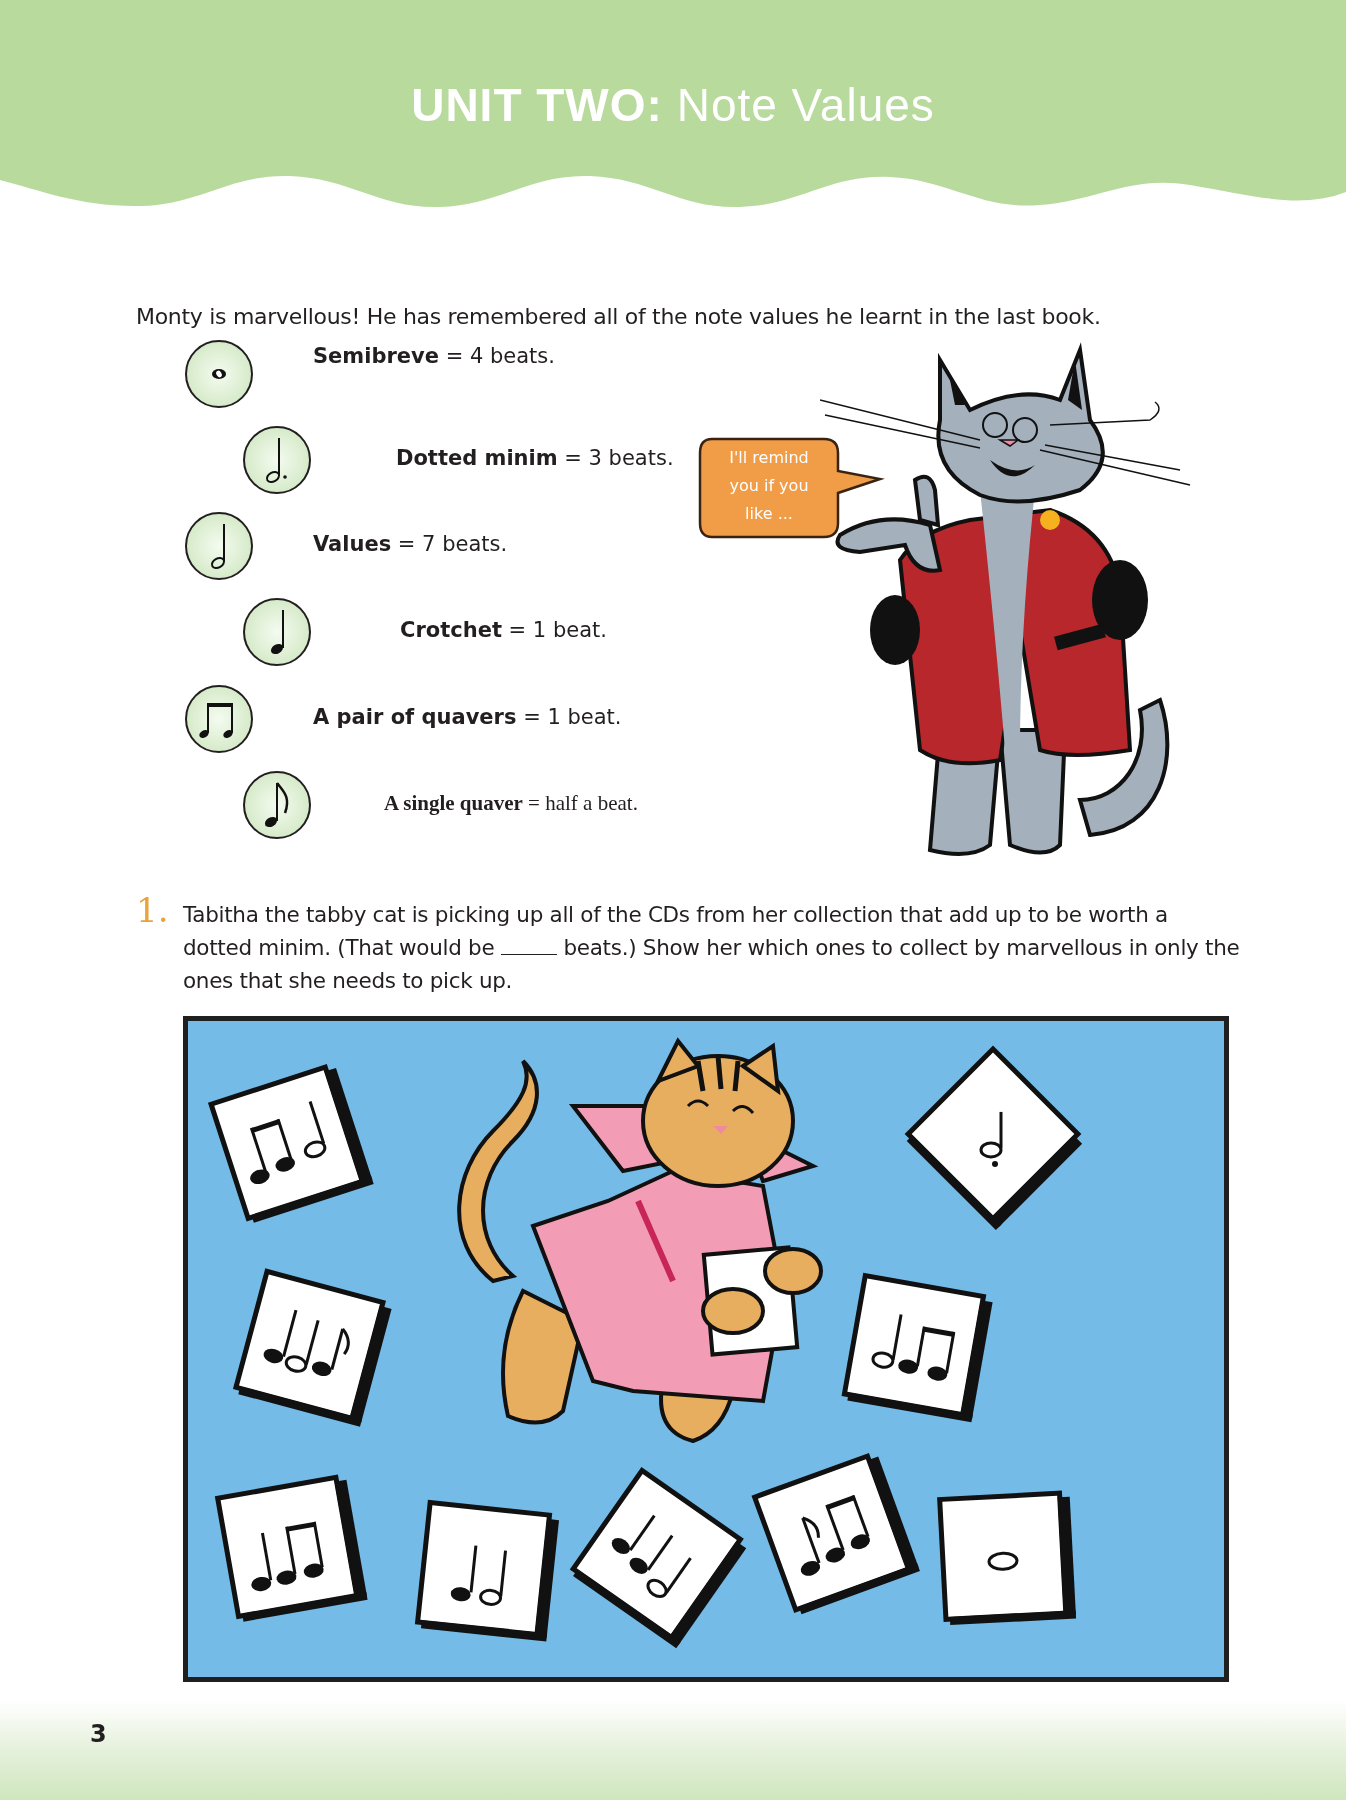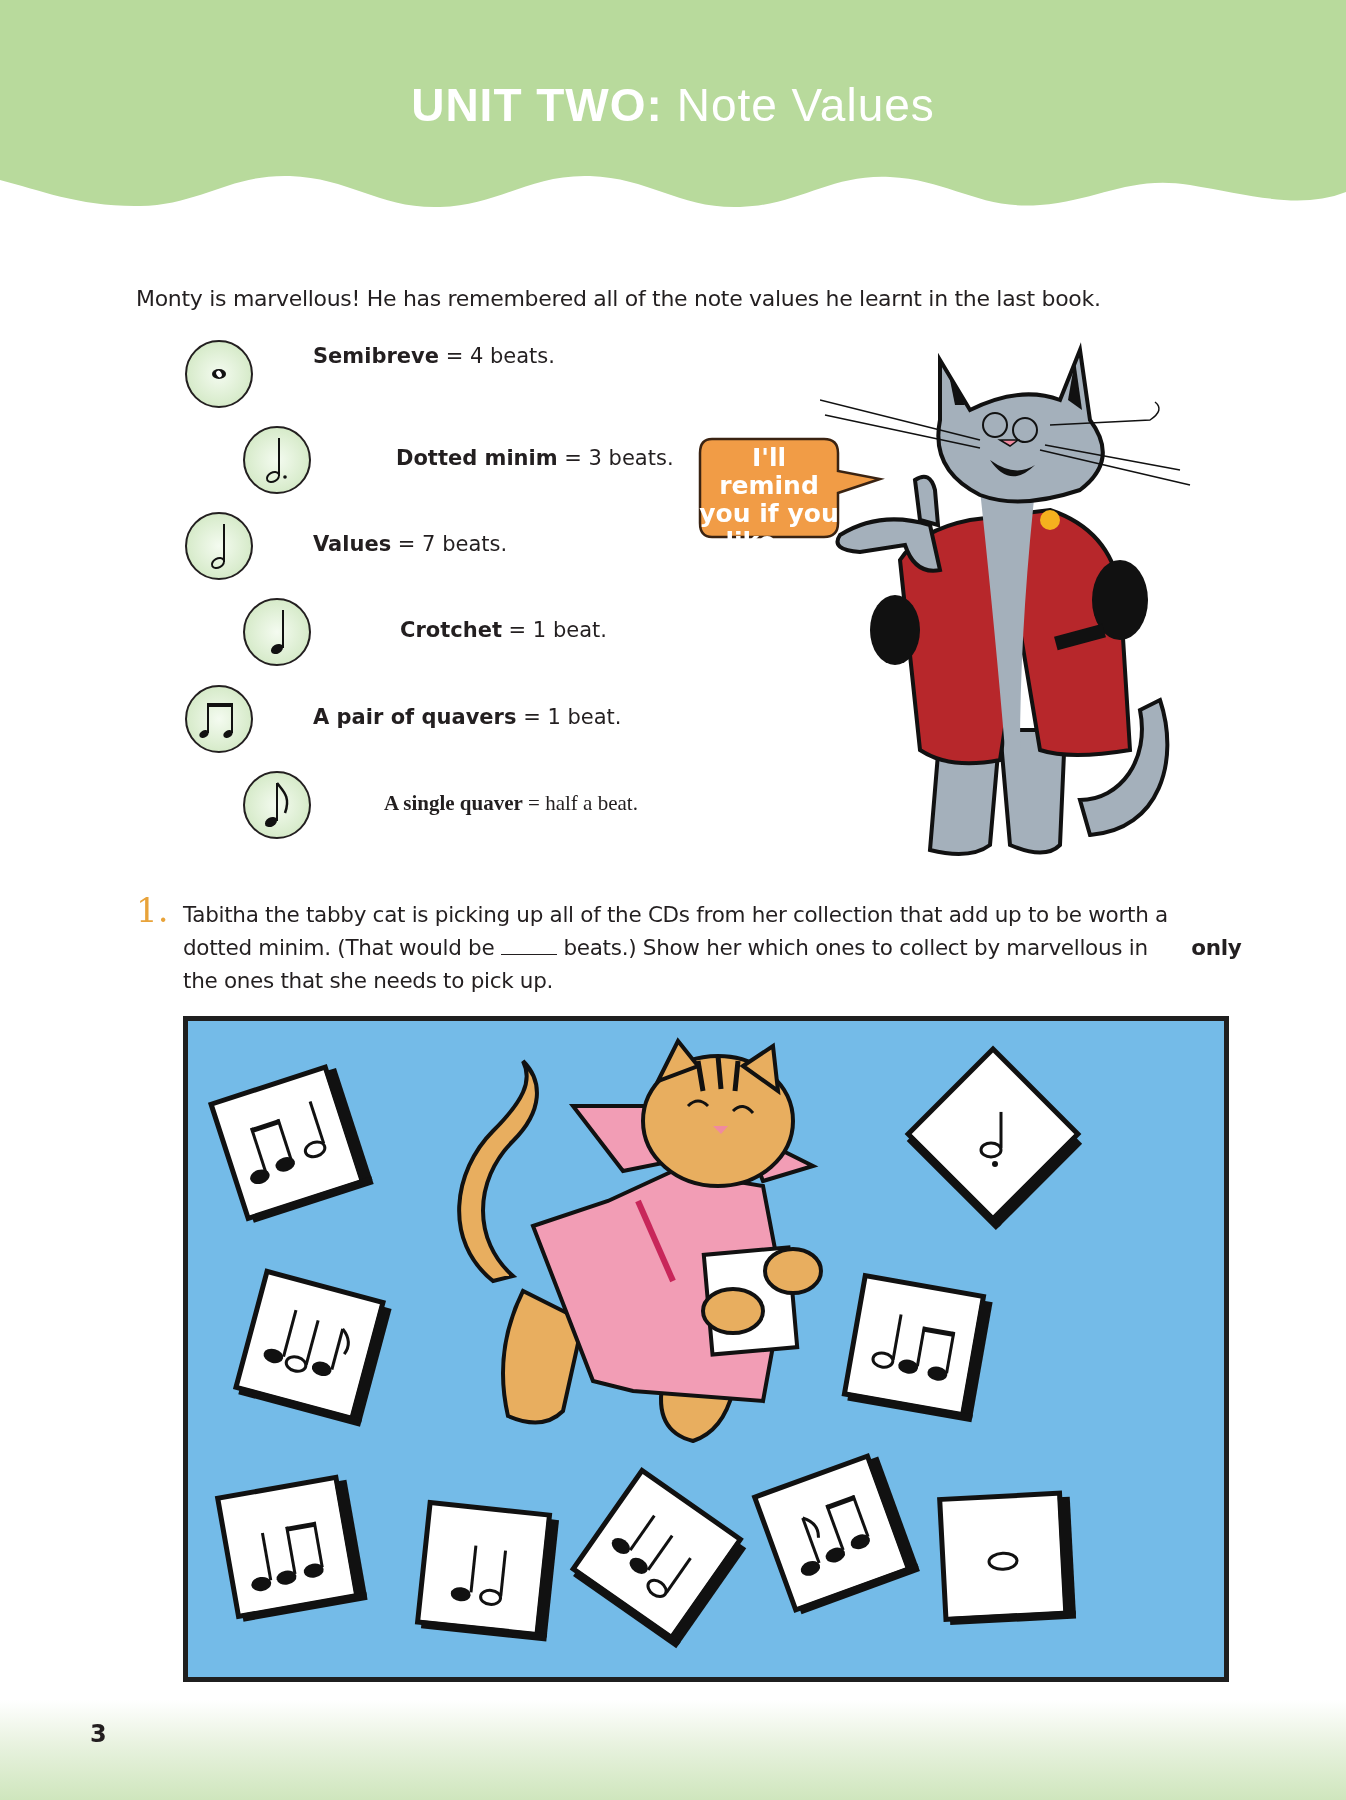--- a/index.html
+++ b/index.html
@@ -17,7 +17,7 @@
   }
   .header-title .bold { font-weight: bold; }
   .intro {
-    position: absolute; left: 136px; top: 286px; font-size: 22px;
+    position: absolute; left: 136px; top: 304px; font-size: 22px;
     letter-spacing: -0.3px;
   }
   .note-row { position: absolute; display: flex; align-items: center; }

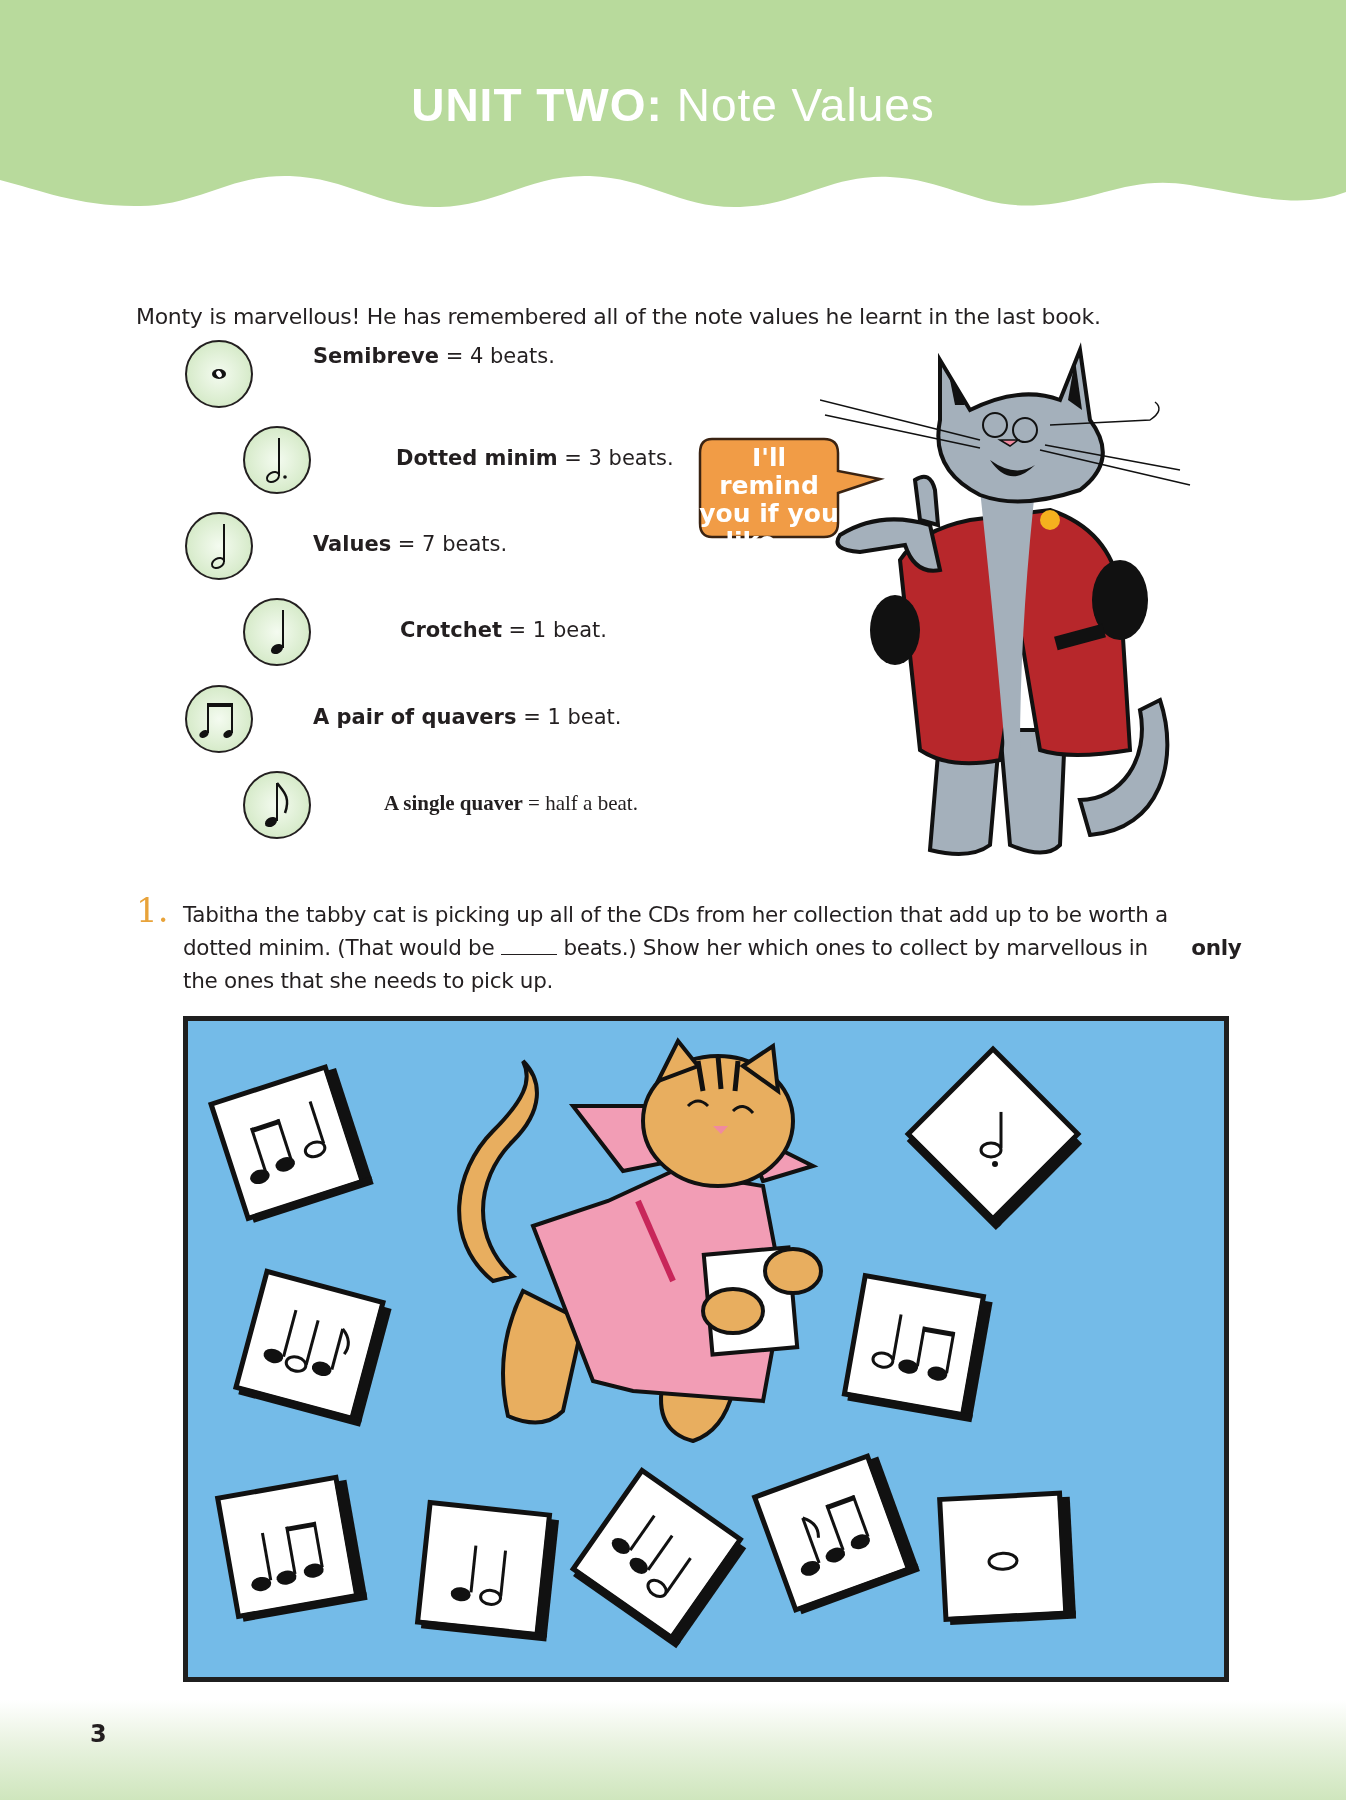--- a/index.html
+++ b/index.html
@@ -34,7 +34,7 @@
   }
   .bubble-text {
     position: absolute; left: 698px; top: 444px; width: 146px; text-align: center;
-    color: #ffffff; font-weight: bold; font-size: 25px; line-height: 28px;
+    color: #ffffff; font-weight: normal; font-size: 16px; line-height: 28px;
   }
   .q-num {
     position: absolute; left: 136px; top: 890px; font-size: 34px; color: #e8a33a;

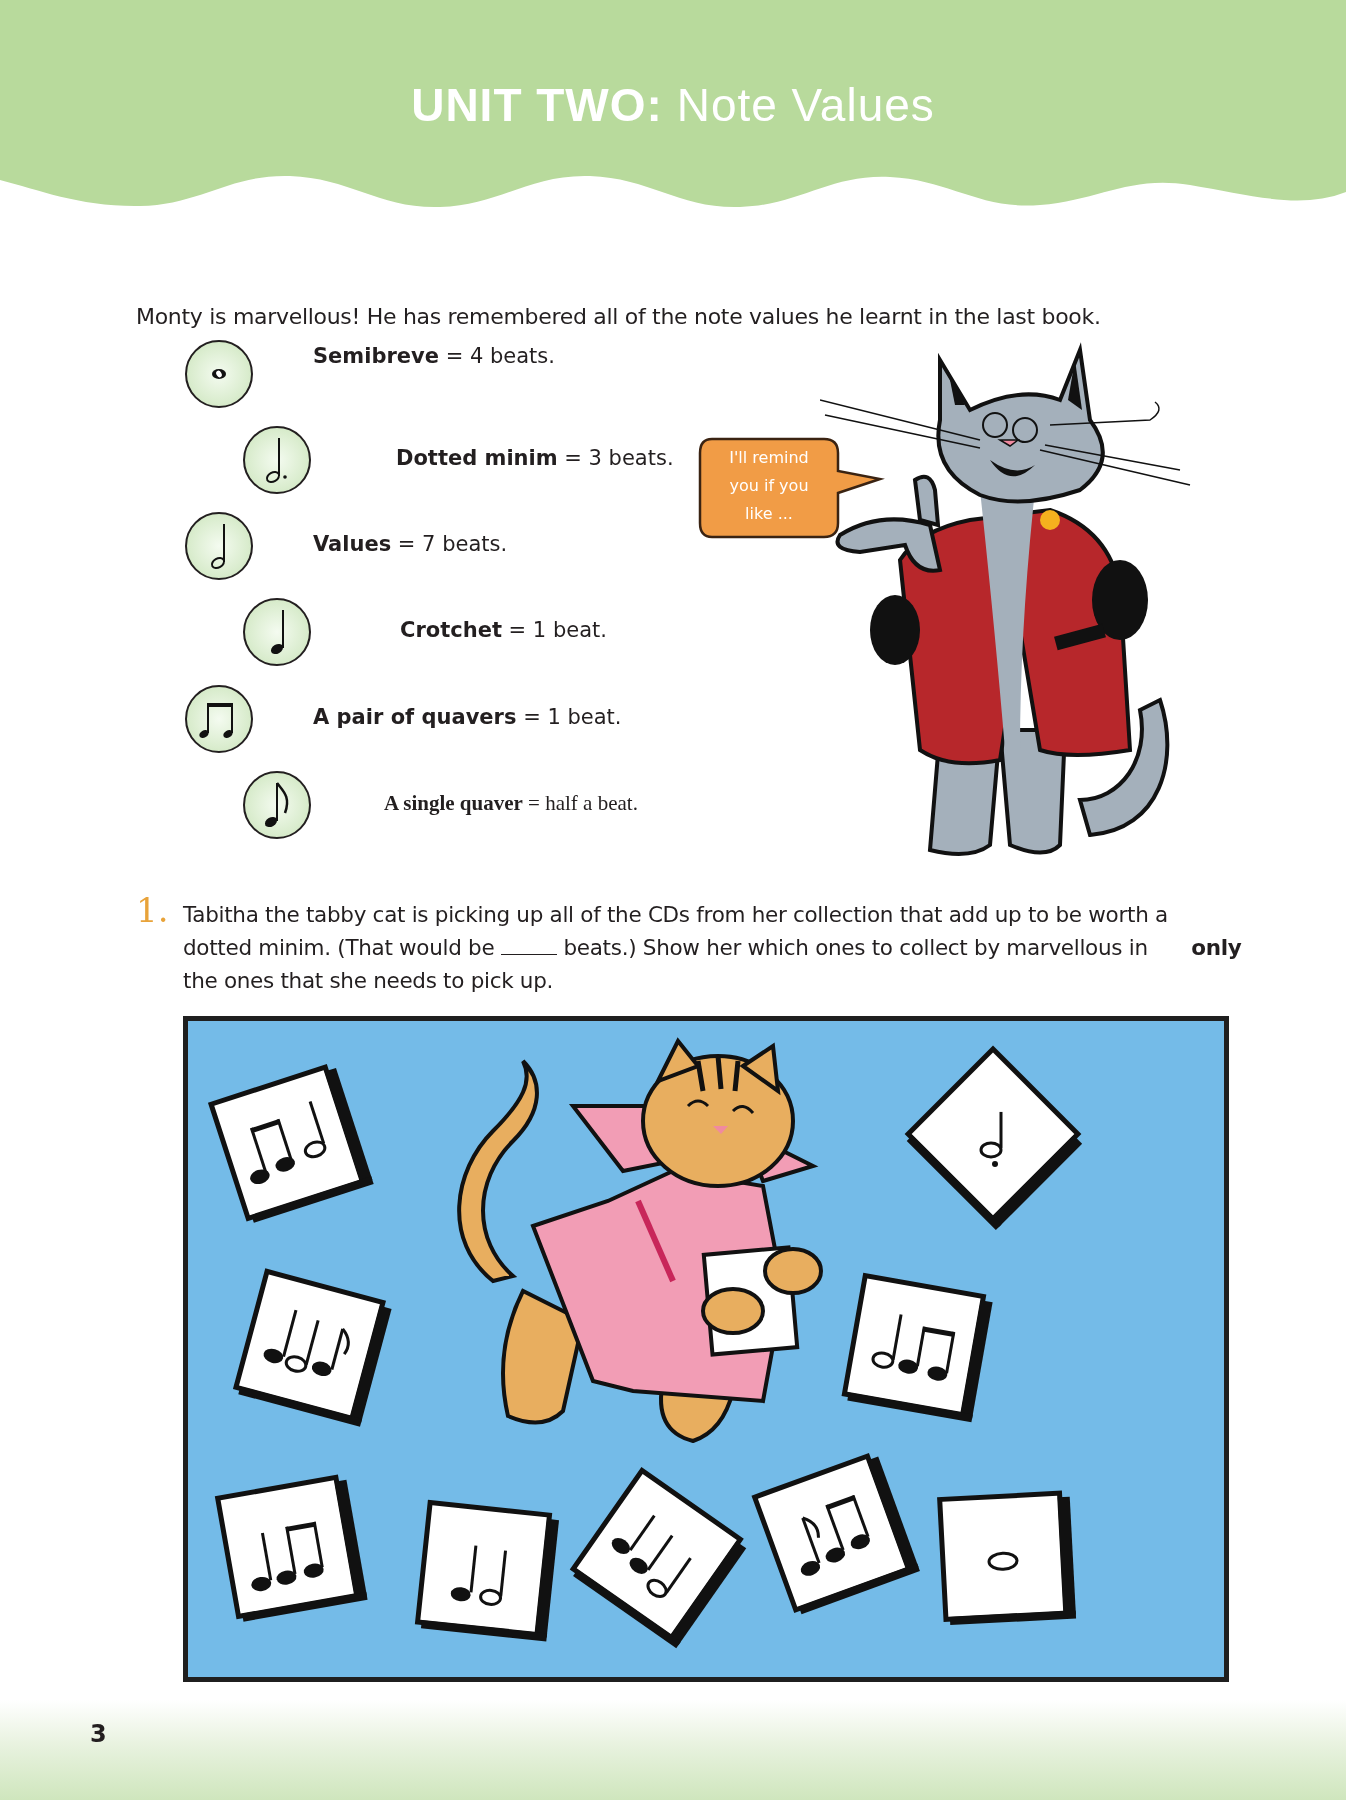--- a/index.html
+++ b/index.html
@@ -44,7 +44,7 @@
     position: absolute; left: 183px; top: 898px; width: 1060px;
     font-size: 21.5px; line-height: 33px; letter-spacing: -0.3px;
   }
-  .q-text b { font-weight: bold; margin-left: 37px; }
+  .q-text b { font-weight: normal; }
   .blank { display: inline-block; width: 56px; border-bottom: 1.5px solid #231f20; height: 18px; }
   .scene {
     position: absolute; left: 183px; top: 1016px; width: 1046px; height: 666px;

